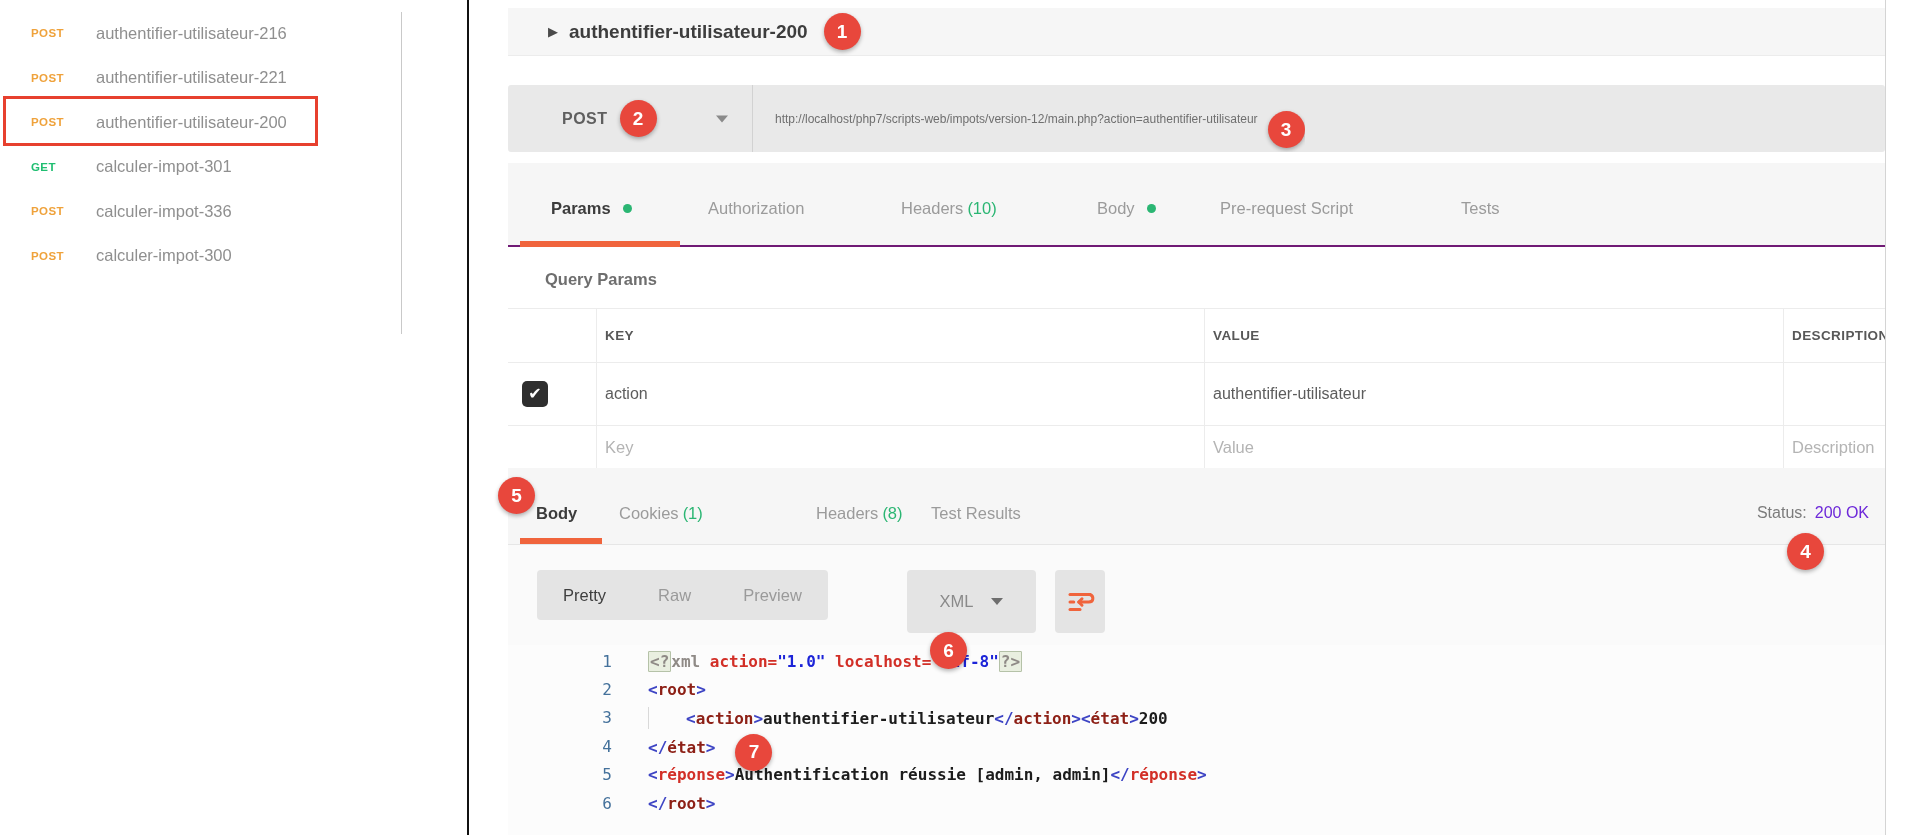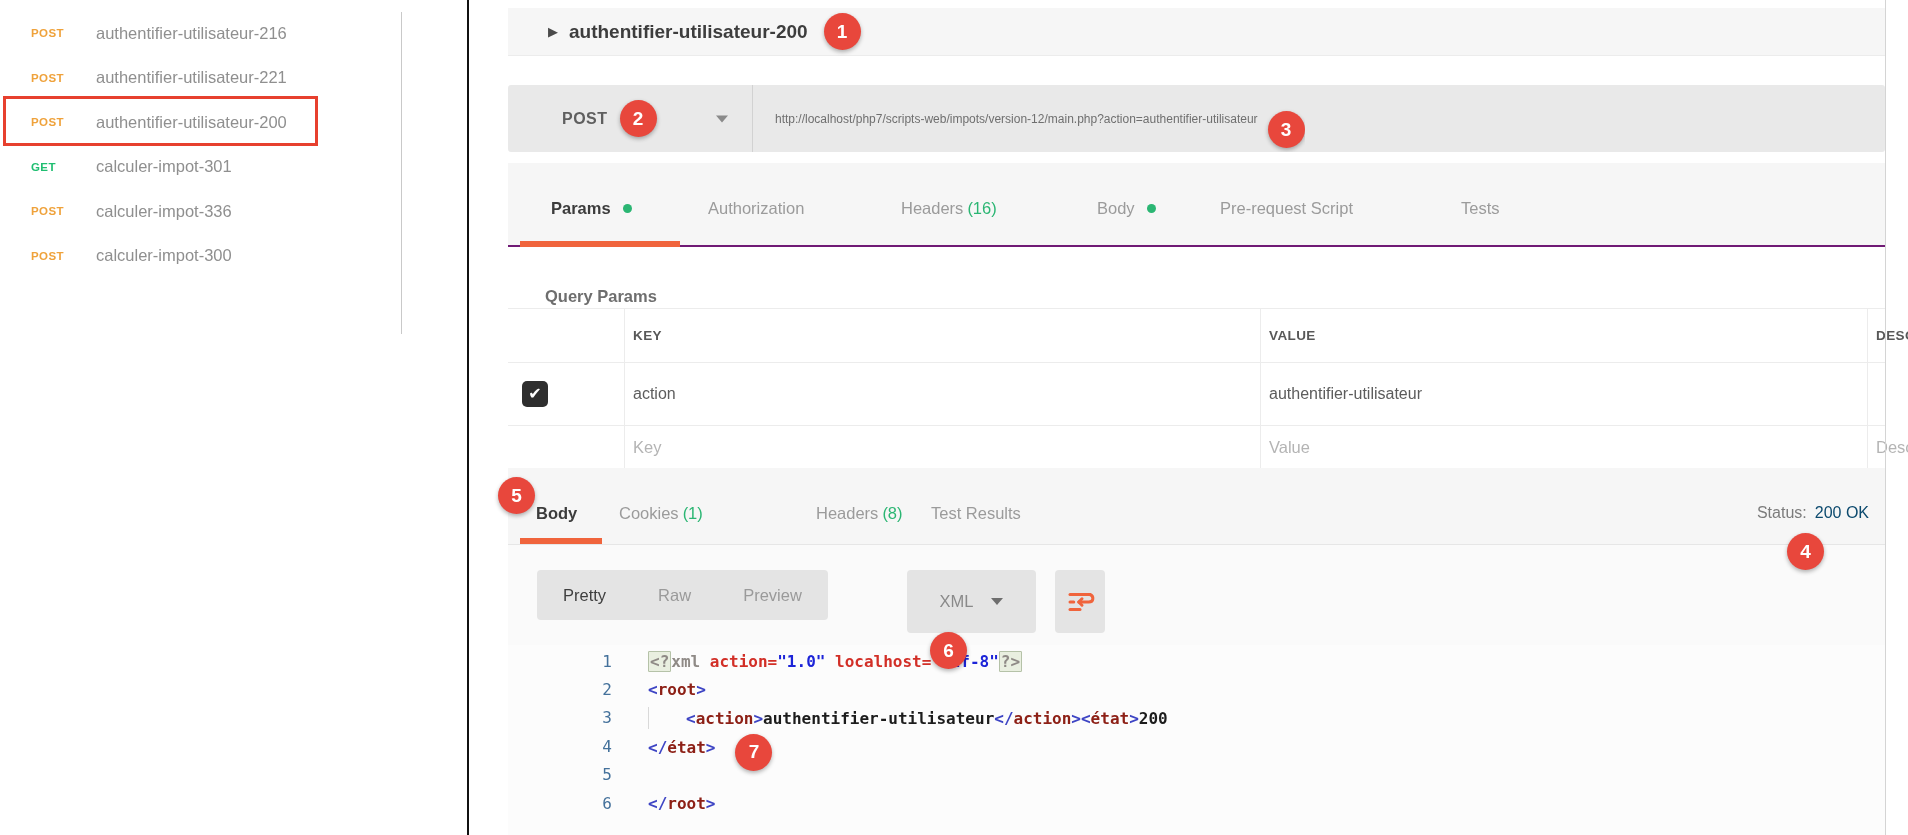--- a/index.html
+++ b/index.html
@@ -167,7 +167,7 @@
     <div class="underline-orange req-underline"></div>
   <div class="rtab active" style="left: 43px;"><span>Params</span><span class="dot"></span></div>
       <div class="rtab" style="left: 200px;"><span>Authorization</span></div>
-      <div class="rtab" style="left: 393px;"><span>Headers</span><span class="count">(16)</span></div>
+      <div class="rtab" style="left: 393px;"><span>Headers</span><span class="count">(10)</span></div>
       <div class="rtab" style="left: 589px;"><span>Body</span><span class="dot"></span></div>
       <div class="rtab" style="left: 712px; text-align: right;"><span>Pre-request Script</span></div>
       <div class="rtab" style="left: 953px;"><span>Tests</span></div>

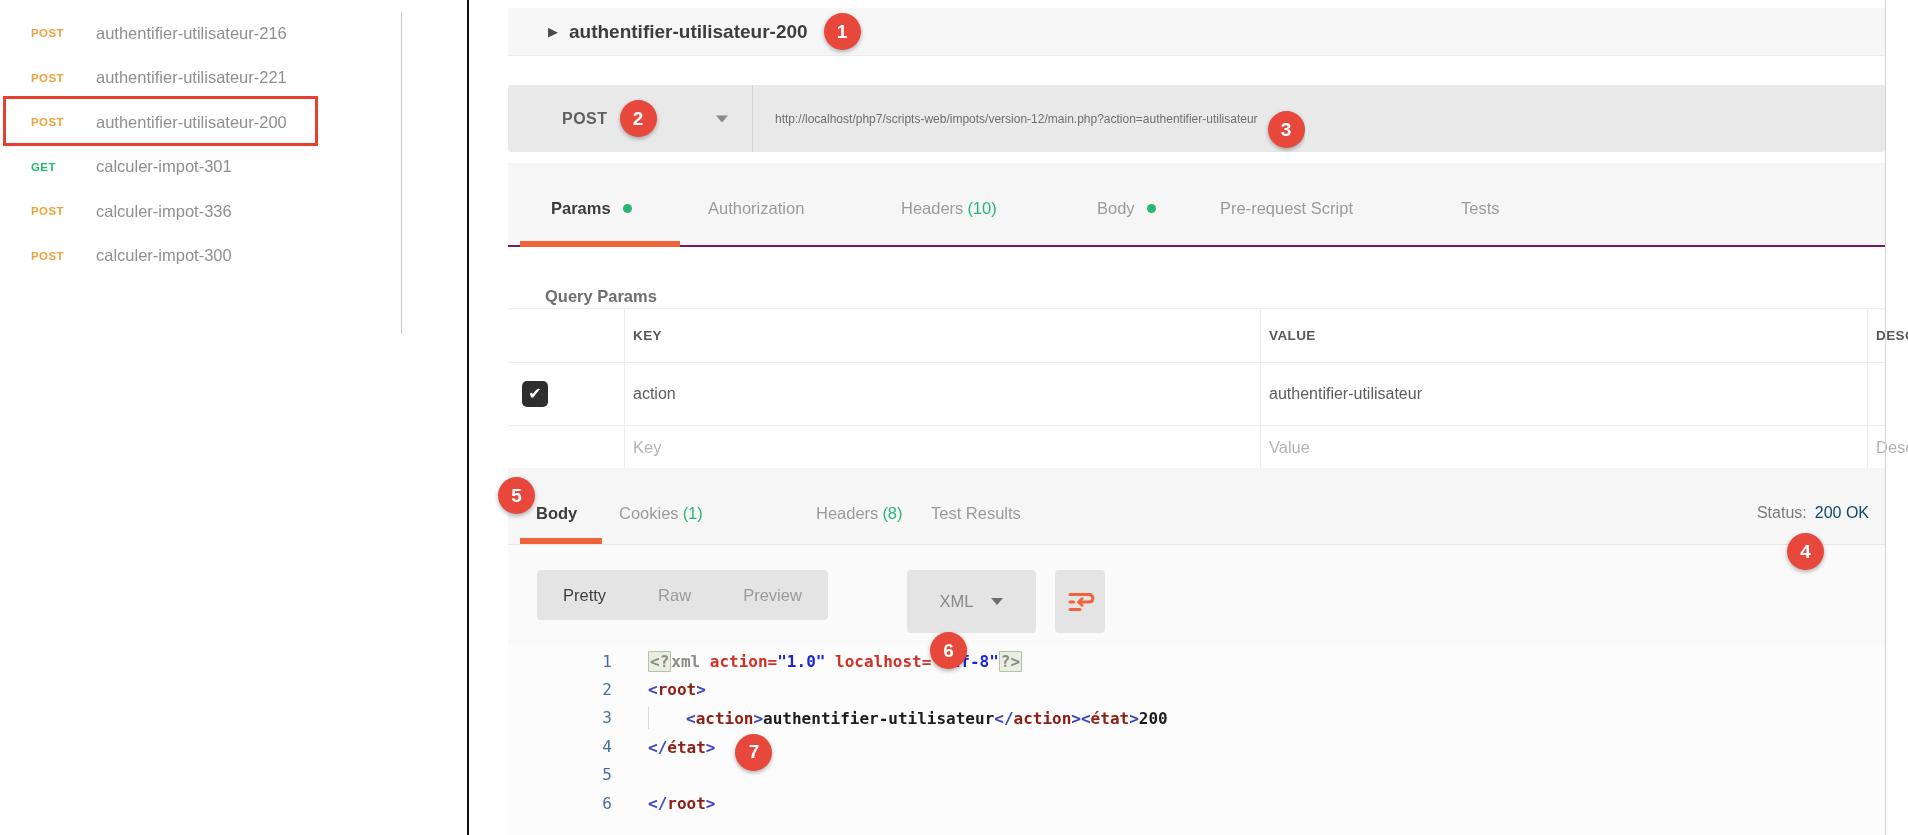--- a/index.html
+++ b/index.html
@@ -43,7 +43,7 @@
   .underline-orange { position:absolute; background:#f0643c; height:6px; }
   .req-underline { left:12px; bottom:-2px; width:160px; }
 
-  .qp-heading { position:absolute; left:545px; top:270px; font-size:16.5px; font-weight:700; color:#6e6e6e;margin-top:17px; }
+  .qp-heading { position:absolute; left:545px; top:270px; font-size:16.5px; font-weight:700; color:#6e6e6e; }
 
   .qp-table { position:absolute; left:508px; top:308px; width:1377px; background:#fff;
               border-top:1px solid #ececec; border-bottom:1px solid #ececec; }

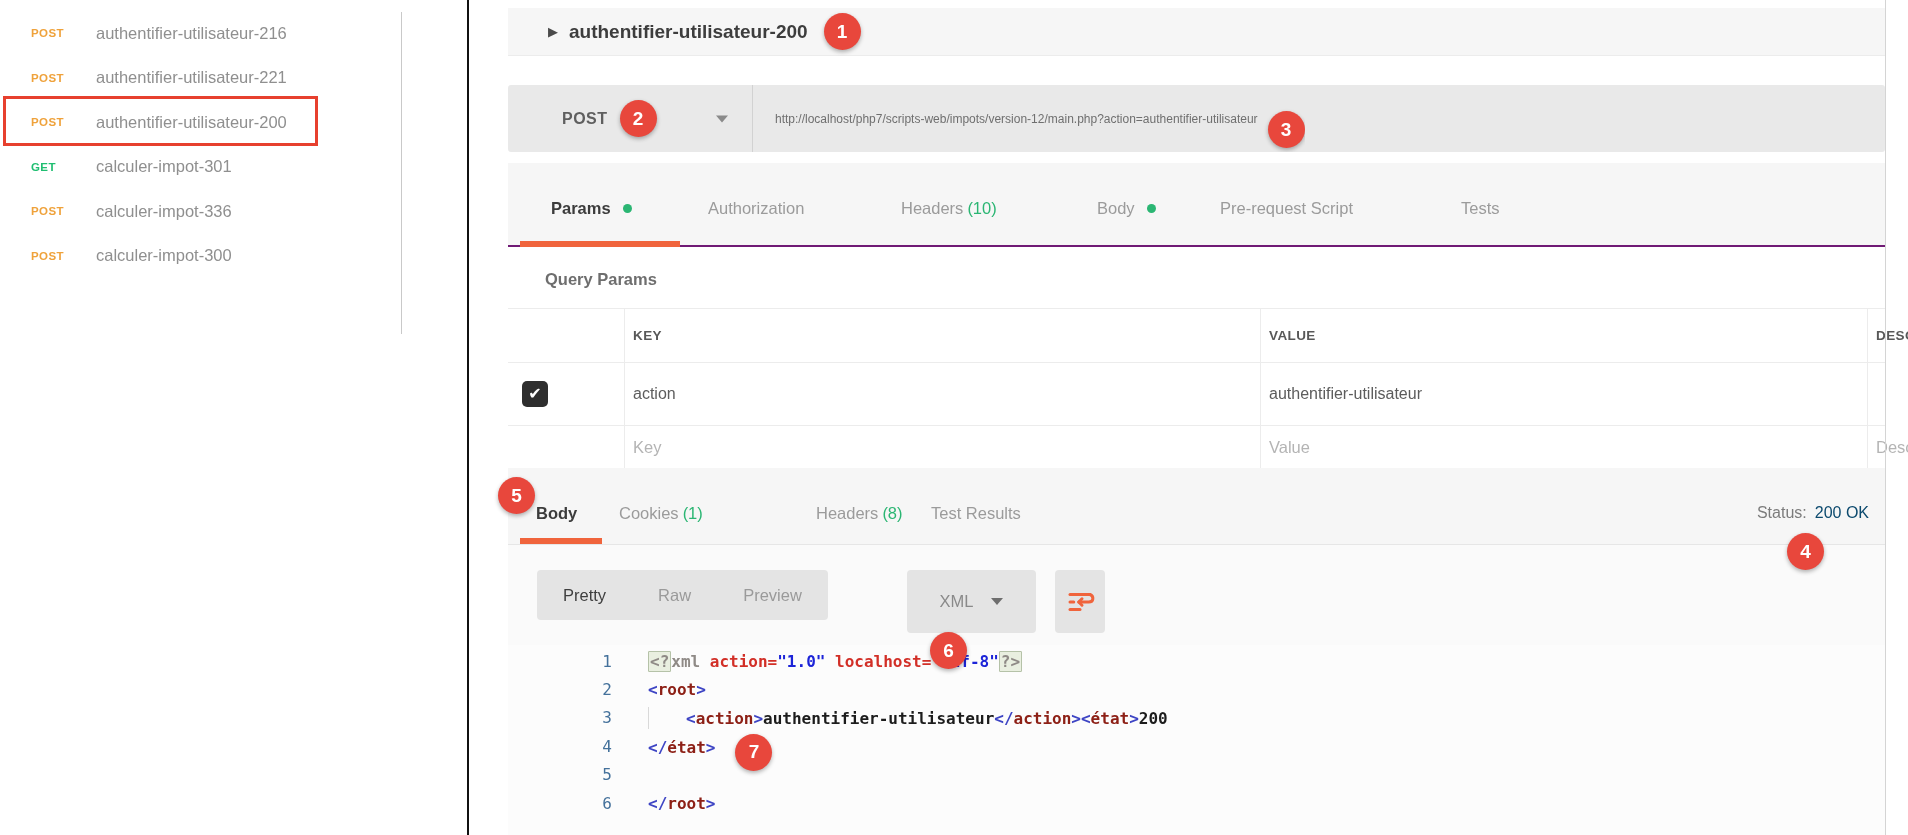--- a/index.html
+++ b/index.html
@@ -47,7 +47,7 @@
 
   .qp-table { position:absolute; left:508px; top:308px; width:1377px; background:#fff;
               border-top:1px solid #ececec; border-bottom:1px solid #ececec; }
-  .tr { display:grid; grid-template-columns:88px 608px 579px 102px; border-bottom:1px solid #ececec;gap:28px; }
+  .tr { display:grid; grid-template-columns:88px 608px 579px 102px; border-bottom:1px solid #ececec; }
   .tr:last-child { border-bottom:none; }
   .td { padding-left:8px; display:flex; align-items:center; overflow:hidden; white-space:nowrap; }
   .td + .td { border-left:1px solid #ececec; }

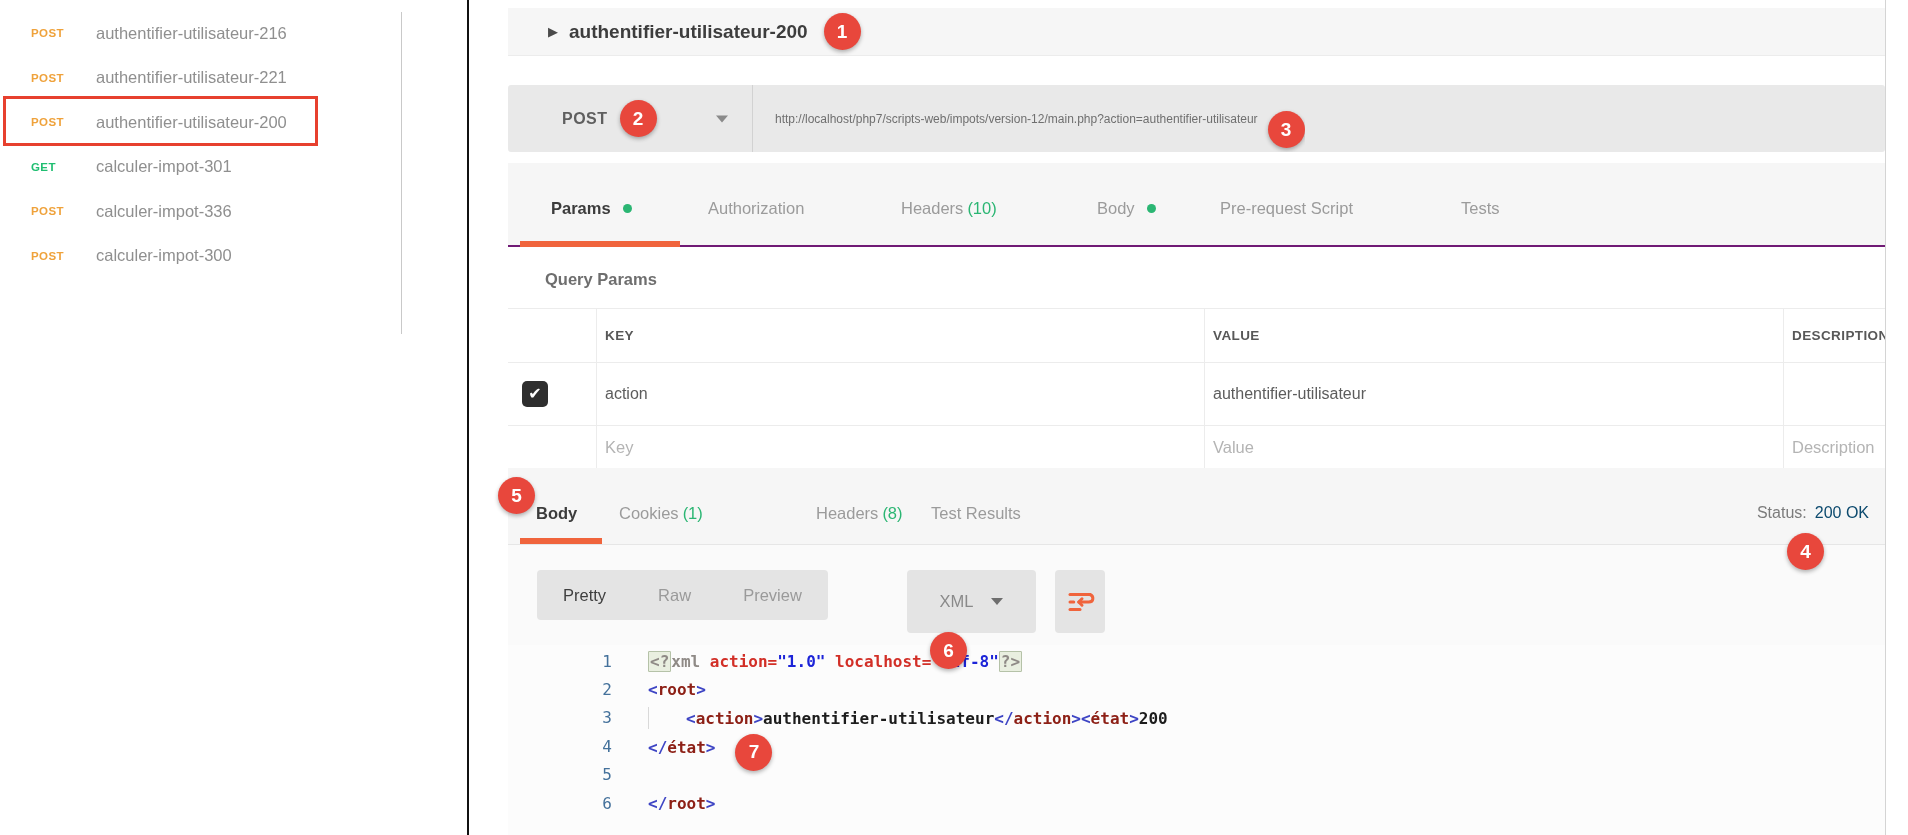--- a/index.html
+++ b/index.html
@@ -67,7 +67,7 @@
   .resp-underline { left:12px; bottom:0; width:82px; }
   .status-wrap { position:absolute; right:16px; top:36px; font-size:16px; }
   .status-label { color:#7b7b7b; }
-  .status-value { color:#0c4a6e; margin-left:8px; }
+  .status-value { color:#6d28d9; margin-left:8px; }
 
   .toolbar { position:absolute; left:508px; top:545px; width:1377px; height:100px; background:#fafafa; }
   .view-group { position:absolute; left:29px; top:25px; height:50px; background:#e4e4e4; border-radius:4px;

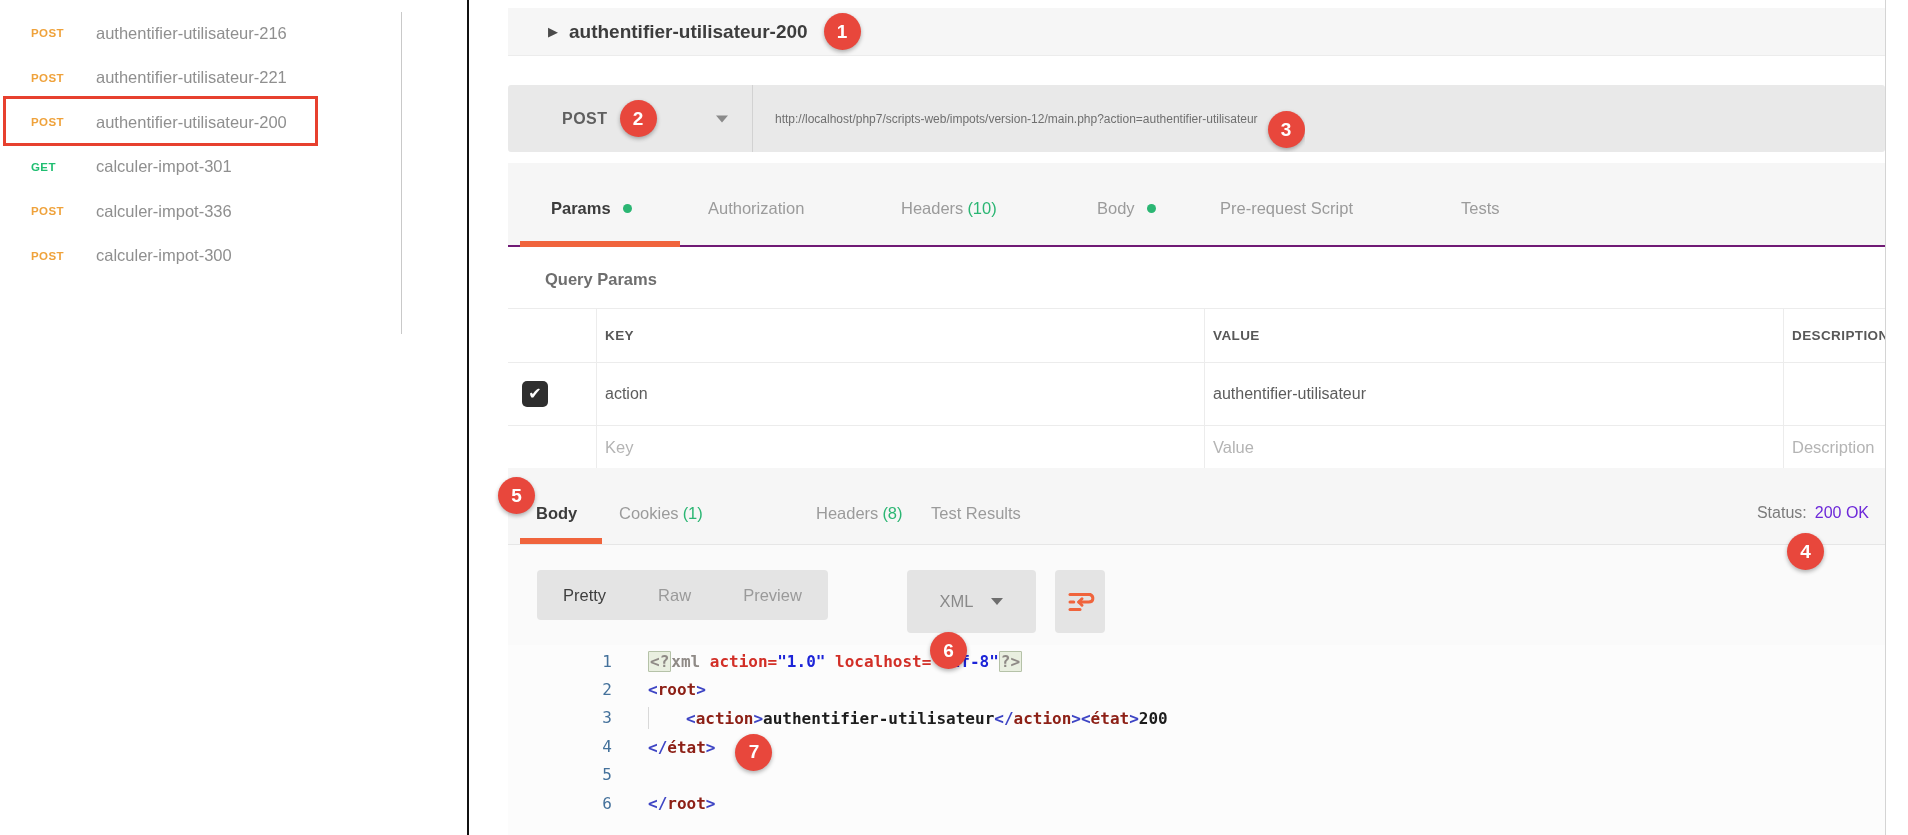--- a/index.html
+++ b/index.html
@@ -272,6 +272,7 @@
       </div>
       <div class="code-line">
         <span class="lnum">5</span>
+        <span class="lcode"><span class="tok-br">&lt;</span><span class="tok-tag2">réponse</span><span class="tok-br">&gt;</span><span class="tok-txt">Authentification réussie [admin, admin]</span><span class="tok-br">&lt;/</span><span class="tok-tag2">réponse</span><span class="tok-br">&gt;</span></span>
       </div>
       <div class="code-line">
         <span class="lnum">6</span>

